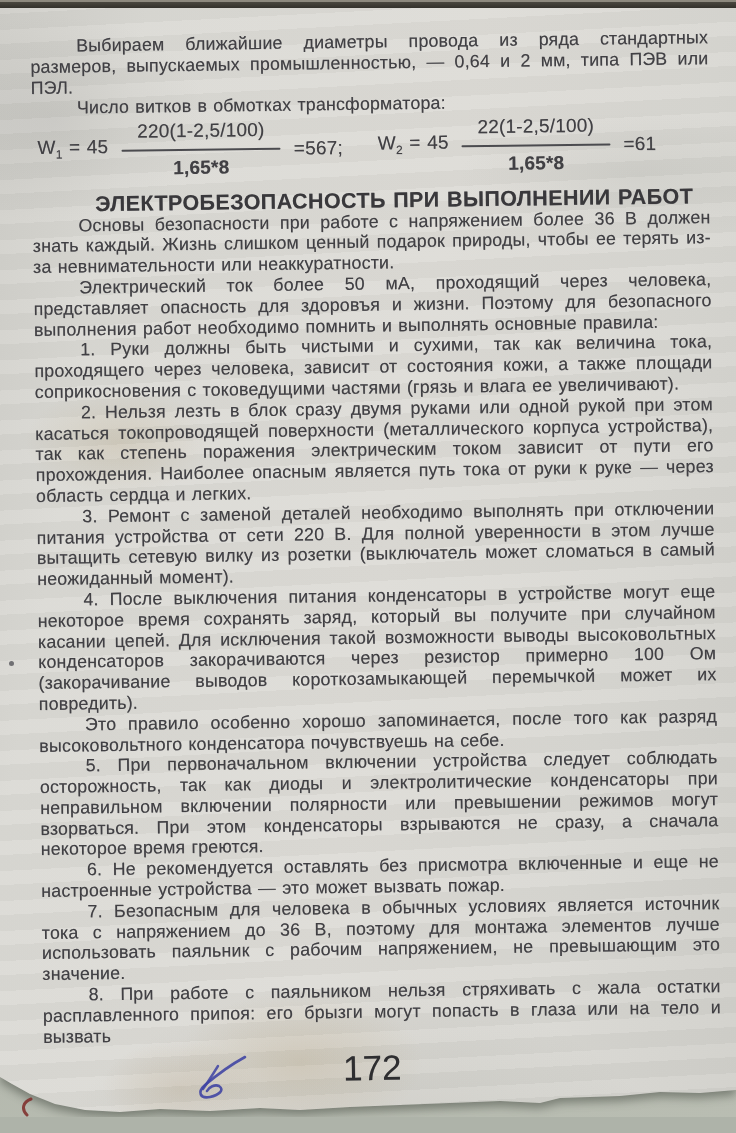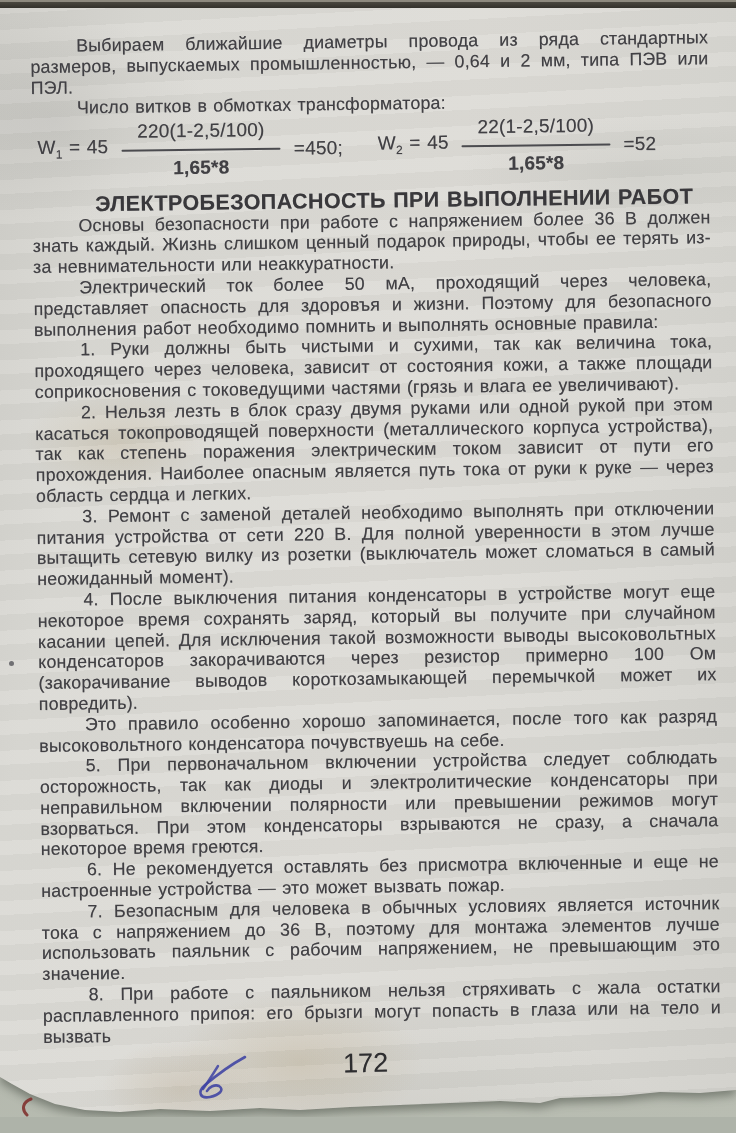--- a/index.html
+++ b/index.html
@@ -80,7 +80,7 @@
           <span class="bar"></span>
           <span class="den">1,65*8</span>
         </span>
-        <span>=450;</span>
+        <span>=567;</span>
       </span>
       <span class="formula">
         <span><span>W</span><sub>2</sub> <span>= 45</span></span>

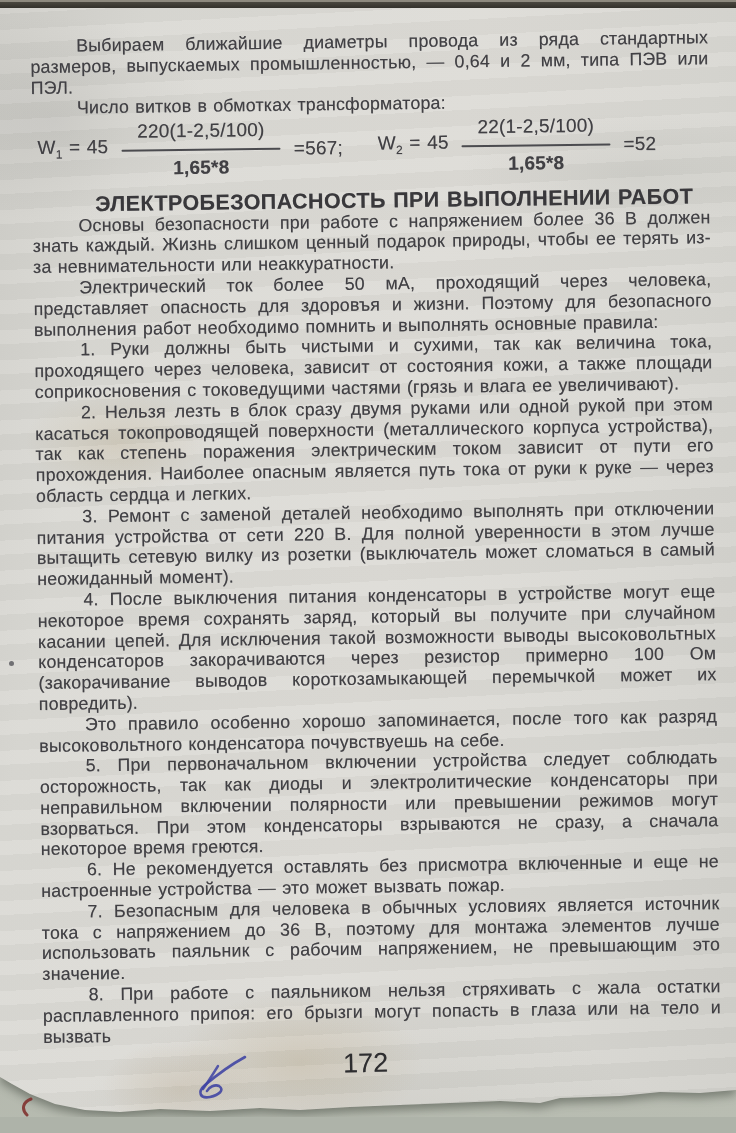--- a/index.html
+++ b/index.html
@@ -89,7 +89,7 @@
           <span class="bar"></span>
           <span class="den">1,65*8</span>
         </span>
-        <span>=52</span>
+        <span>=61</span>
       </span>
     </div>
 

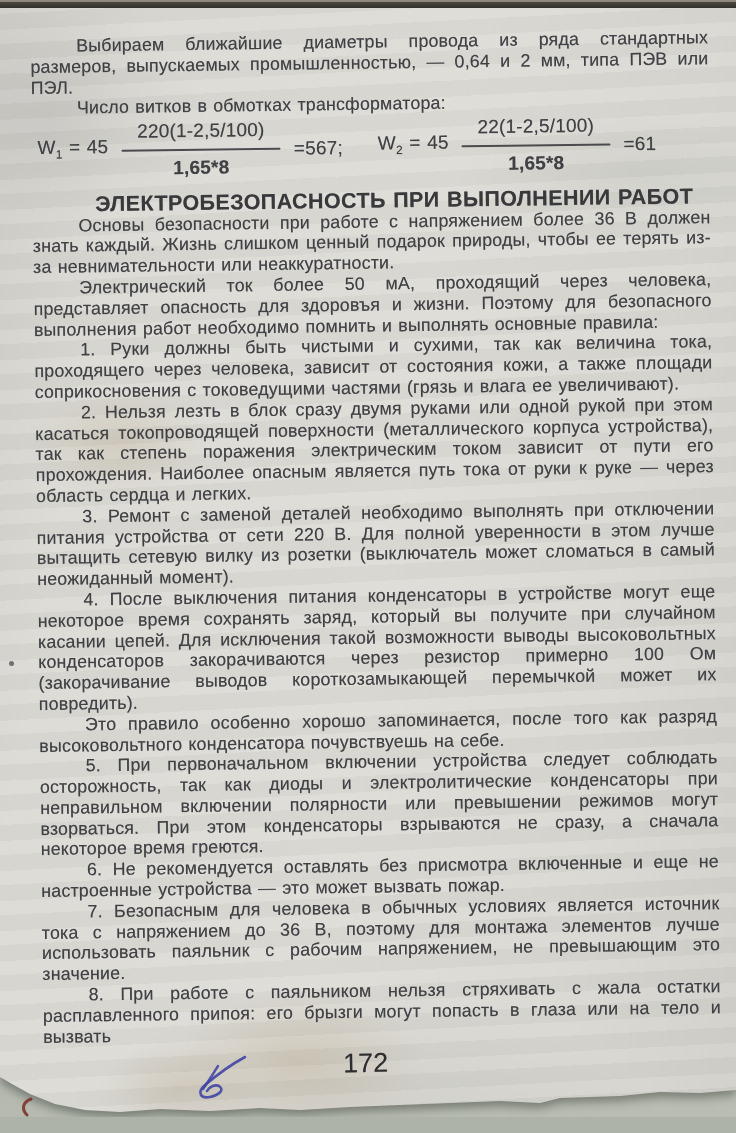--- a/index.html
+++ b/index.html
@@ -51,7 +51,7 @@
   
   .margin-dot{position:absolute;left:9px;top:661px;width:5px;height:5px;border-radius:50%;
     background:#55555a;opacity:.8;}
-  .page-number{position:absolute;left:343px;top:1048px;font-size:27px;color:#2e2e30;
+  .page-number{position:absolute;left:343px;top:1048px;font-size:35px;color:#2e2e30;
     transform:rotate(-1deg);text-shadow:.2px .2px .5px rgba(70,70,75,.5);}
   .pen-scribble{position:absolute;left:182px;top:1054px;}
   .corner-mark{position:absolute;left:18px;top:1096px;}

